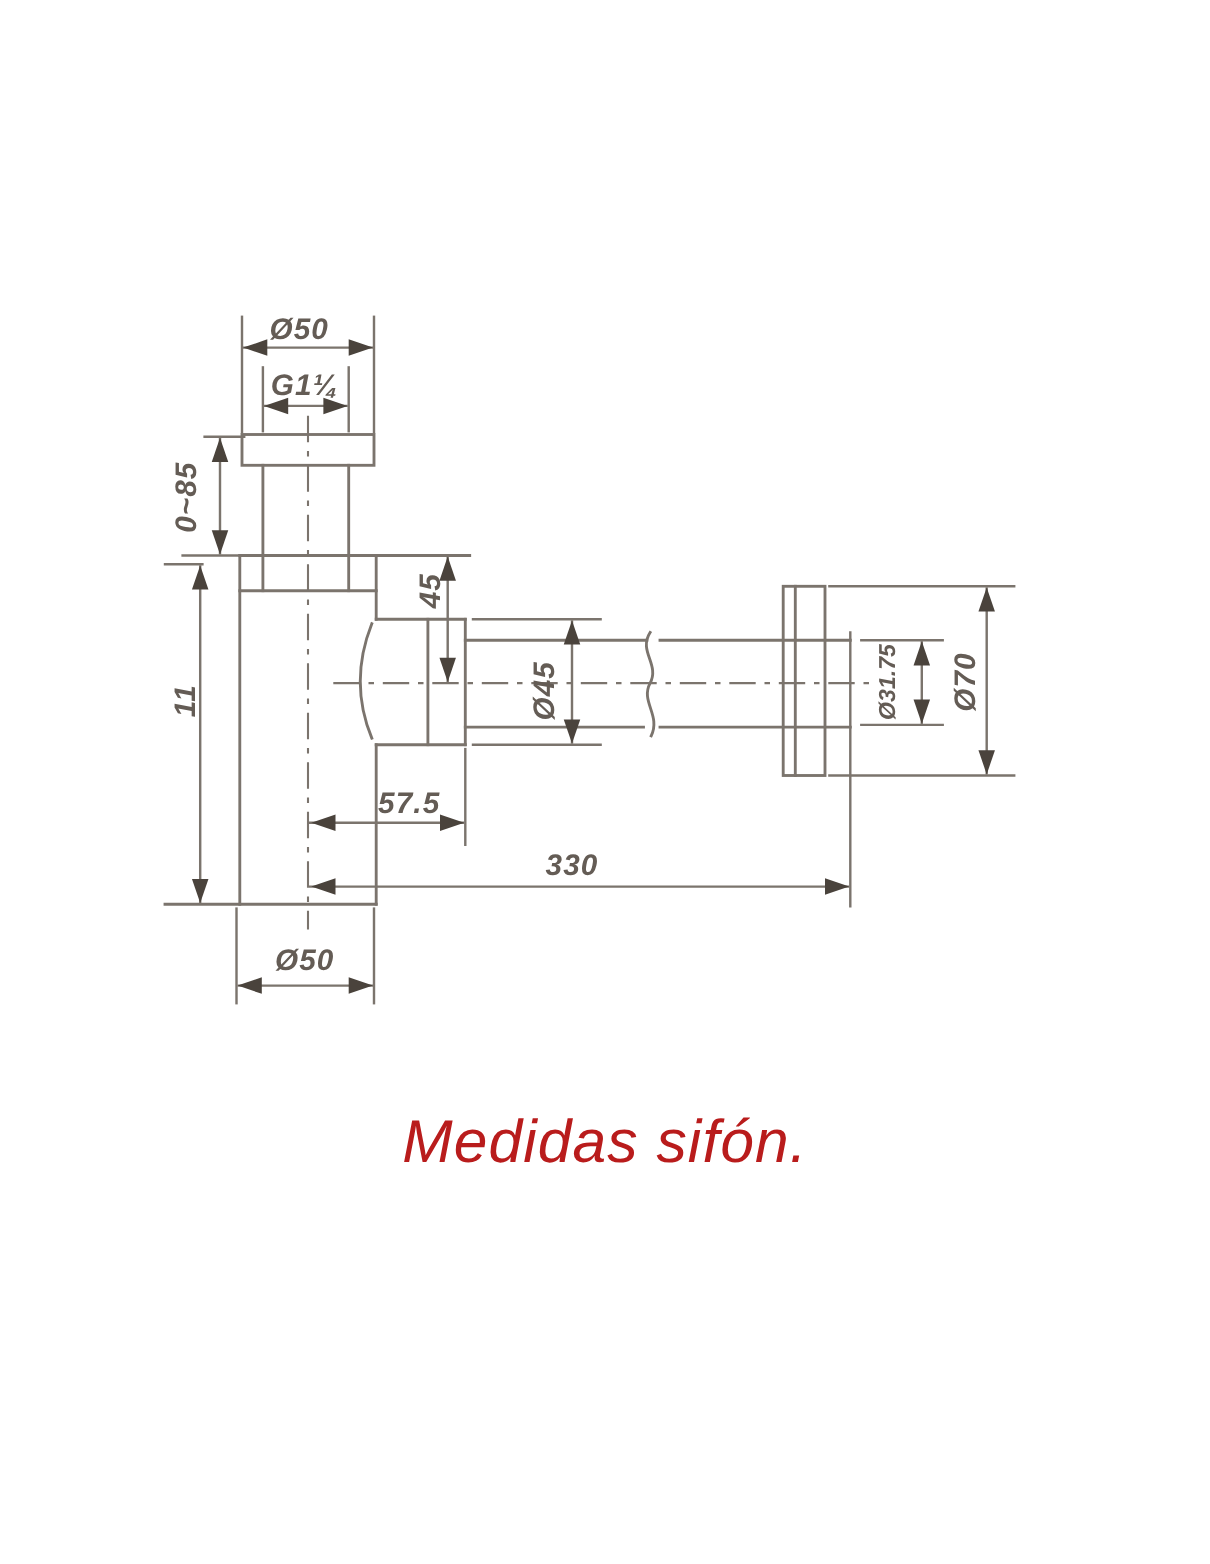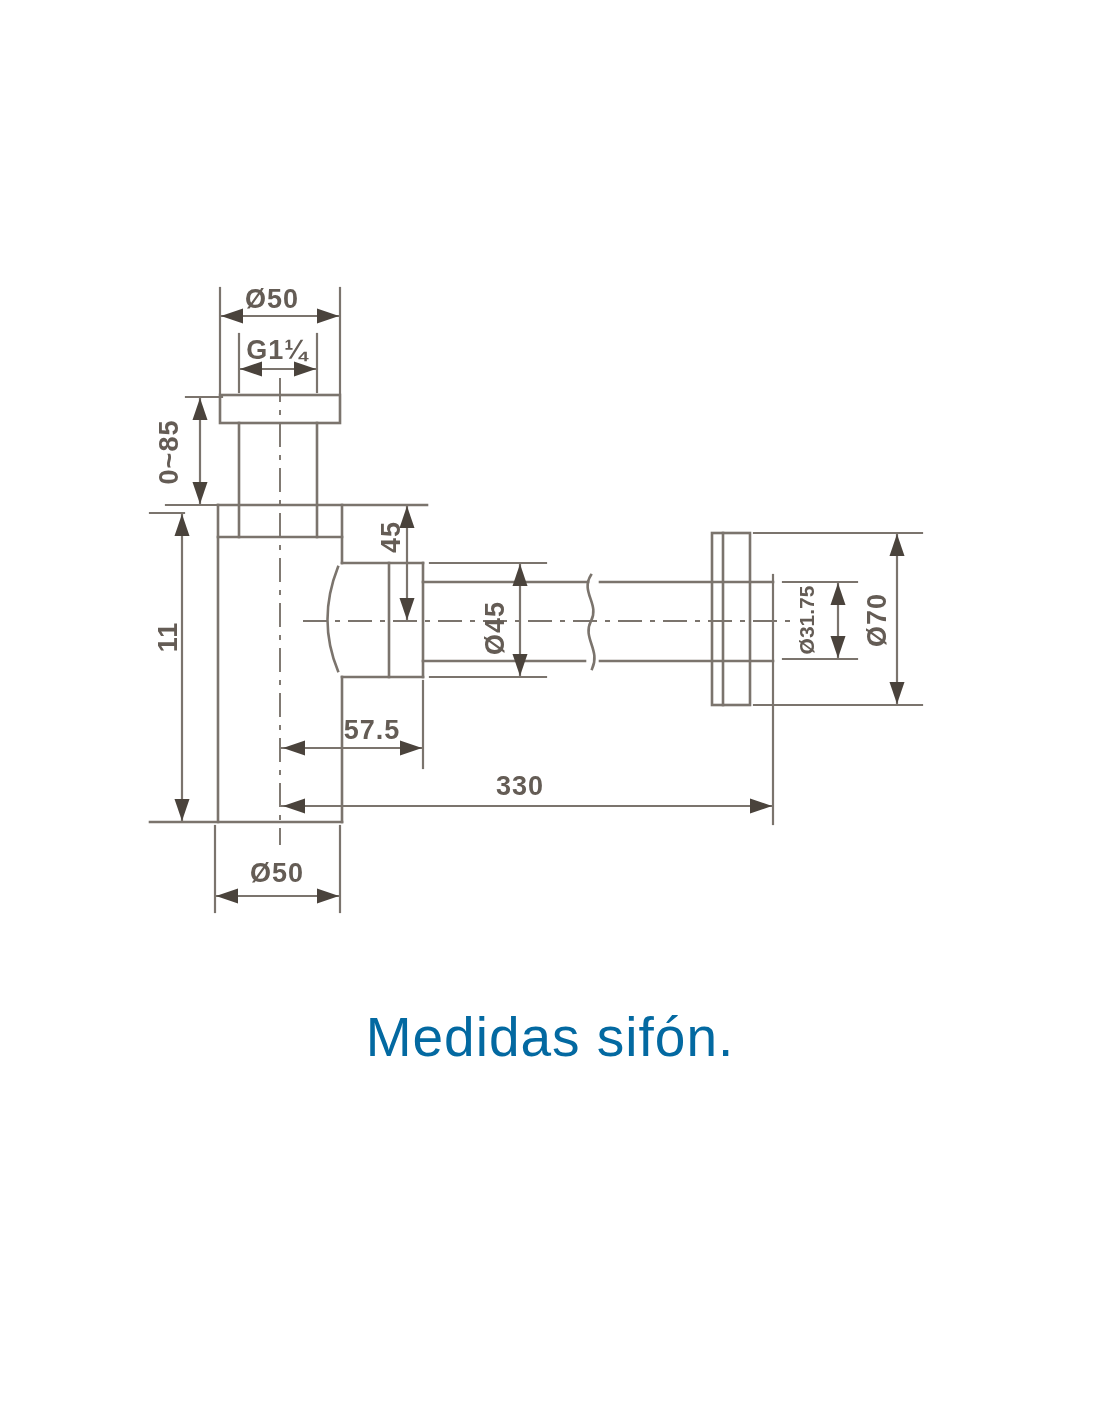--- a/index.html
+++ b/index.html
@@ -4,7 +4,7 @@
 <style>
   html,body{margin:0;padding:0;background:#ffffff;}
   .page{position:relative;width:1100px;height:1306px;background:#ffffff;overflow:hidden;
-        font-family:"Liberation Sans",sans-serif;}
+        font-family:"Liberation Sans",sans-serif;font-style:italic;}
   .drawing{position:absolute;left:0;top:0;}
   .dim-label{font-family:"Liberation Sans",sans-serif;font-size:27px;font-weight:700;
              fill:#645c55;letter-spacing:1px;}

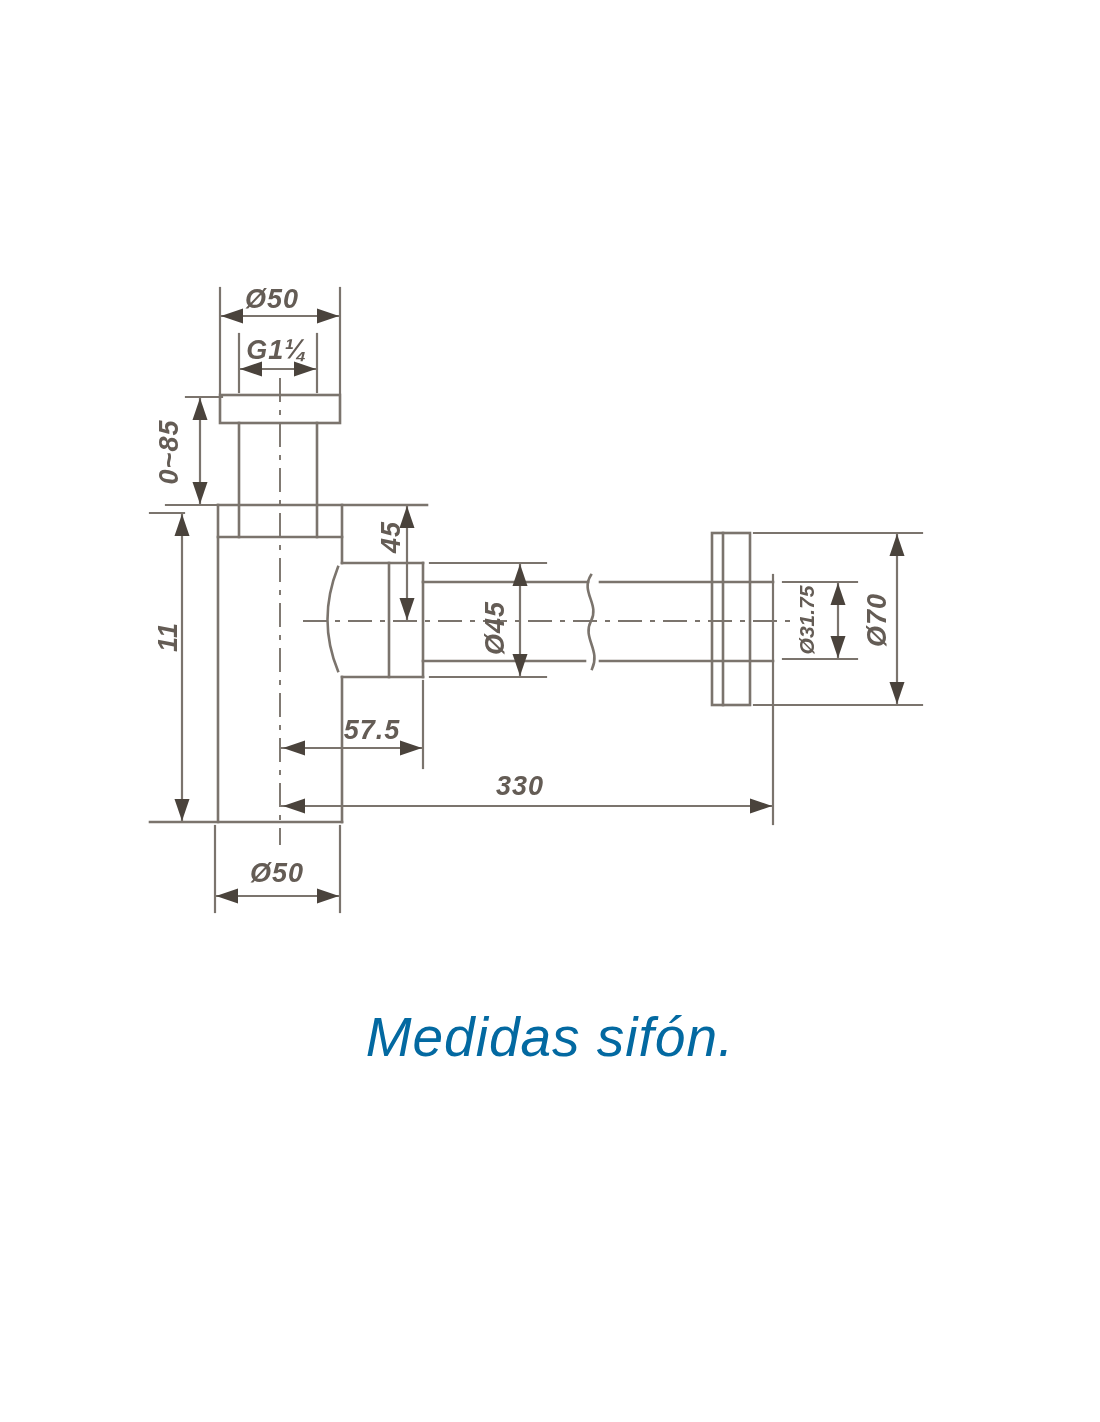--- a/index.html
+++ b/index.html
@@ -10,7 +10,7 @@
              fill:#645c55;letter-spacing:1px;}
   .dim-label.small{font-size:21px;letter-spacing:0px;}
   .caption{position:absolute;left:0;top:1005px;width:1100px;text-align:center;
-           font-size:55px;font-weight:400;color:#0369a1;letter-spacing:1px;
+           font-size:55px;font-weight:400;color:#b91c1c;letter-spacing:1px;
            font-family:"Liberation Sans",sans-serif;}
 </style>
 </head>

